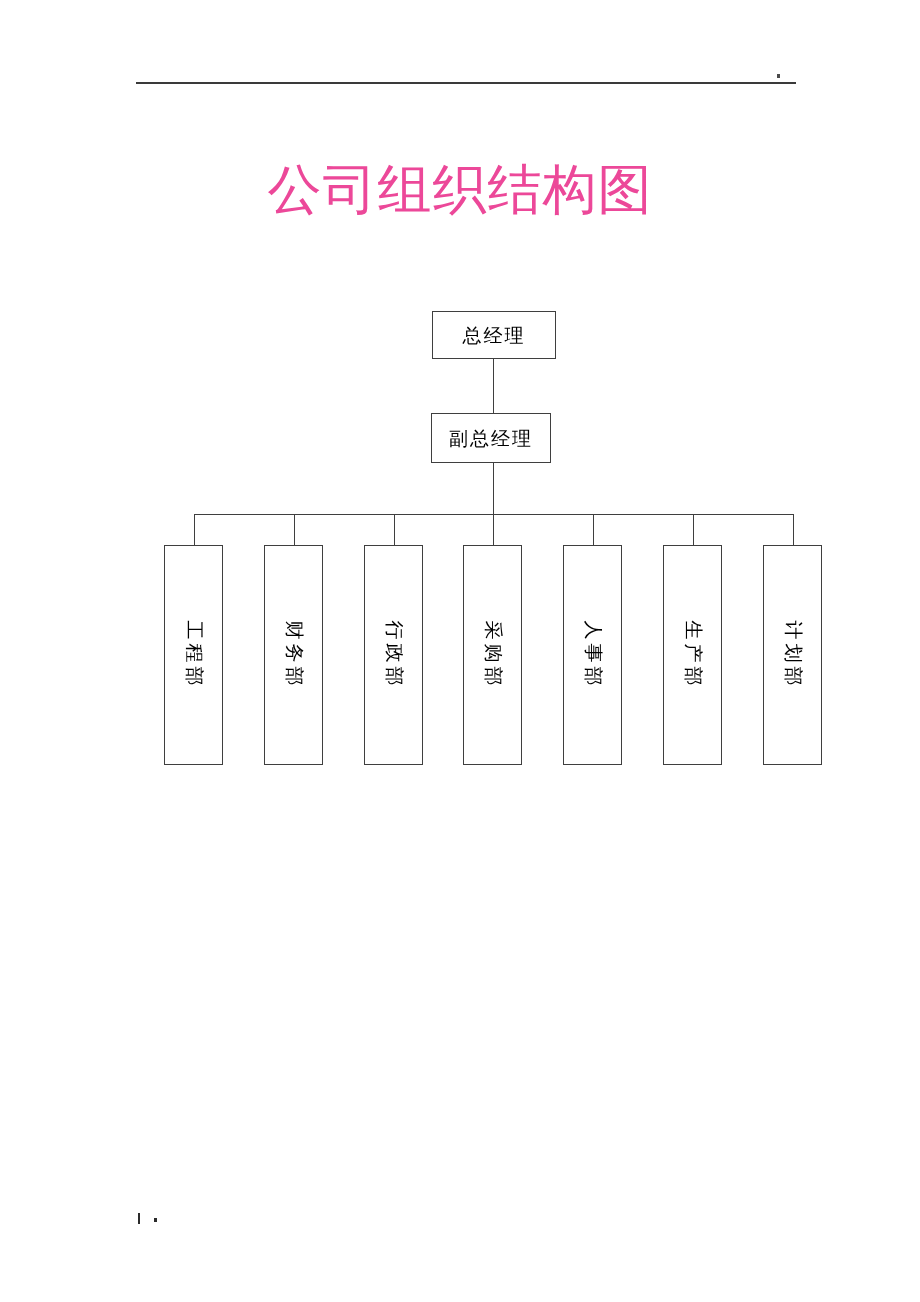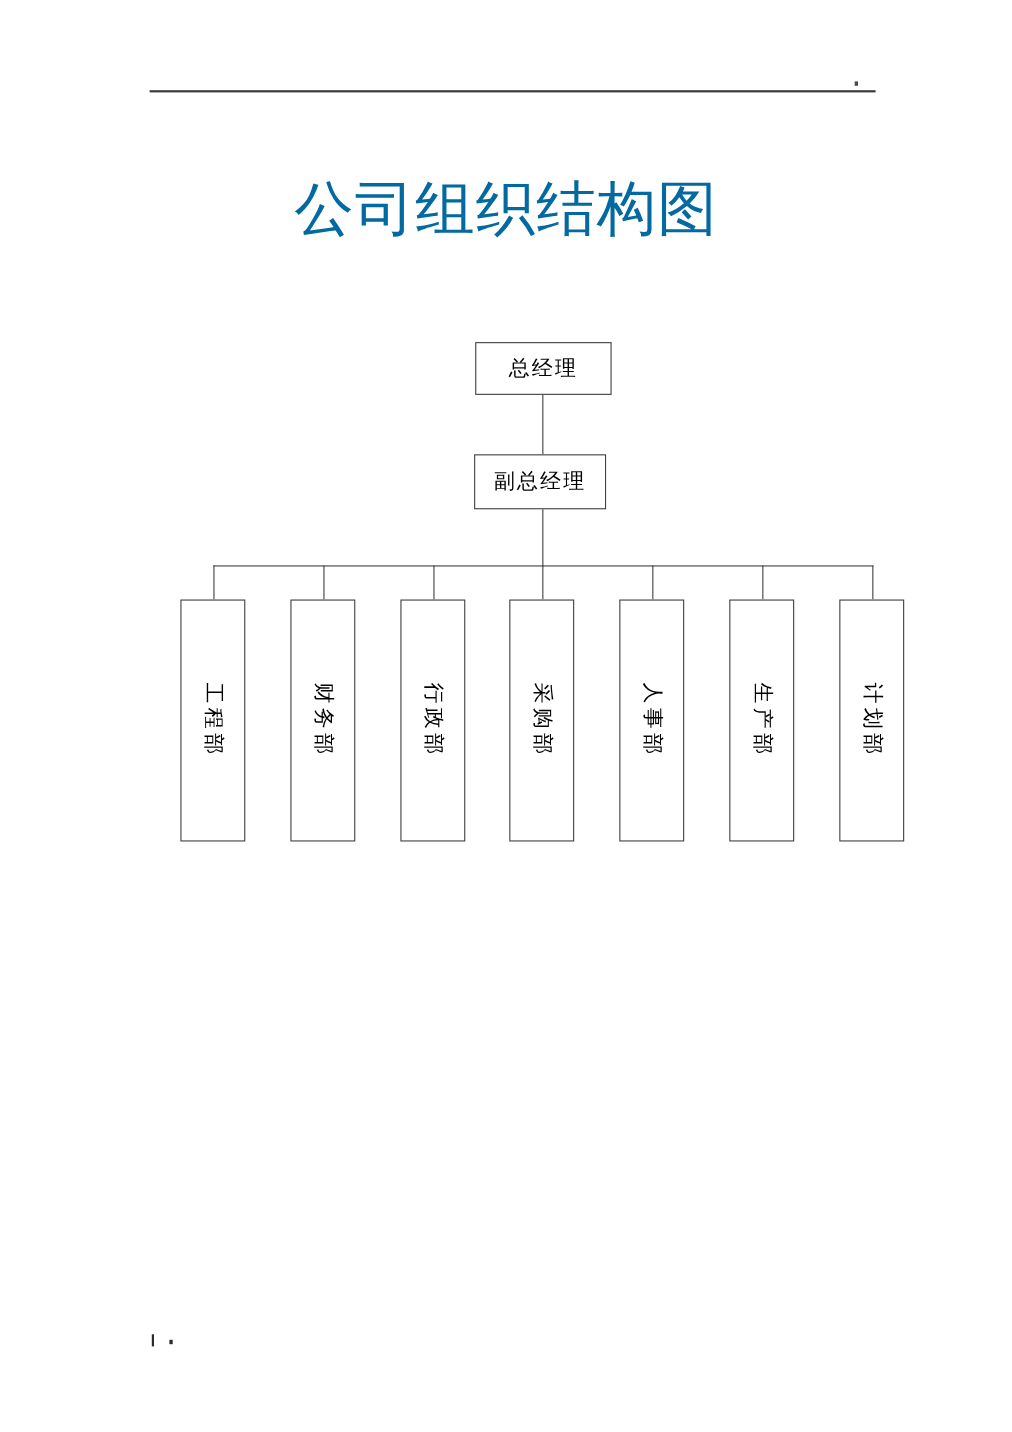--- a/index.html
+++ b/index.html
@@ -48,7 +48,7 @@
     font-size: 54px;
     line-height: 64px;
     letter-spacing: 1px;
-    color: #0369a1;
+    color: #ec4899;
     white-space: nowrap;
   }
 

